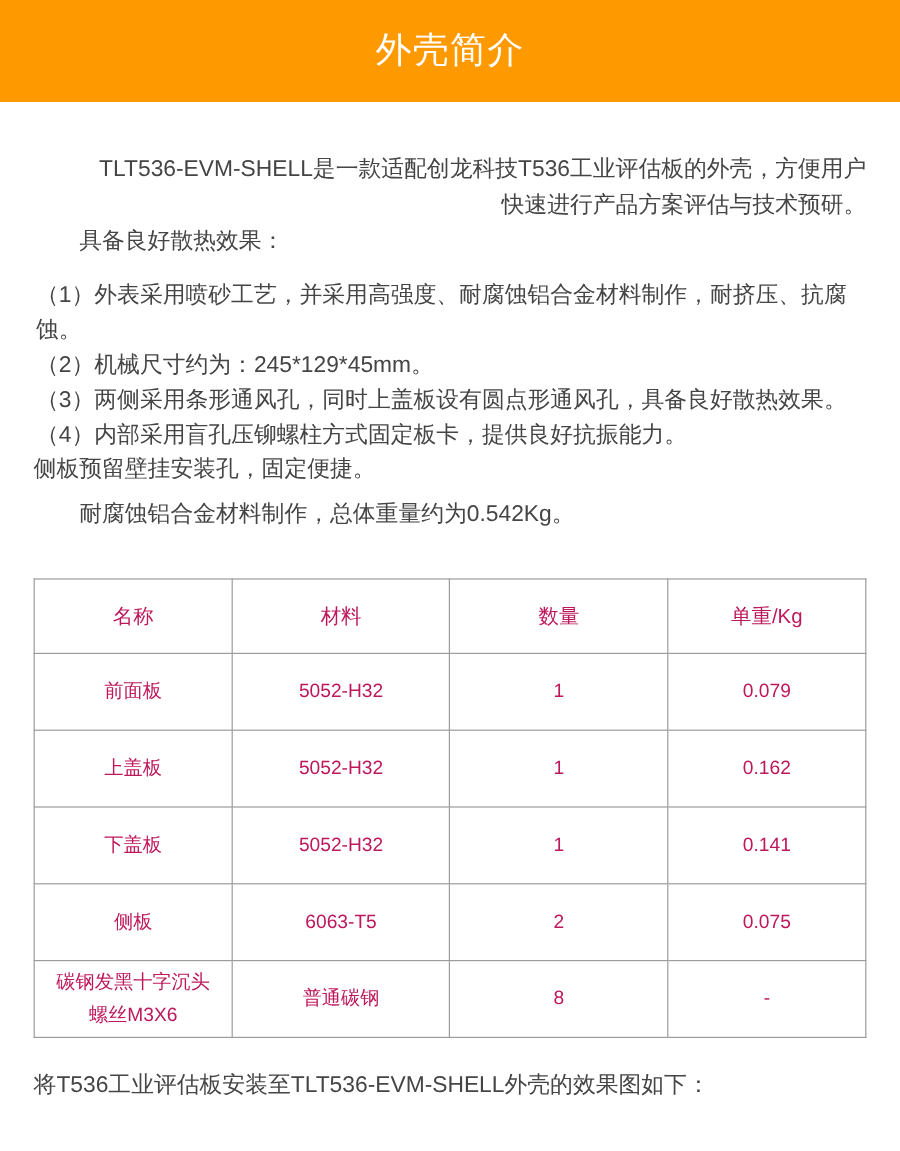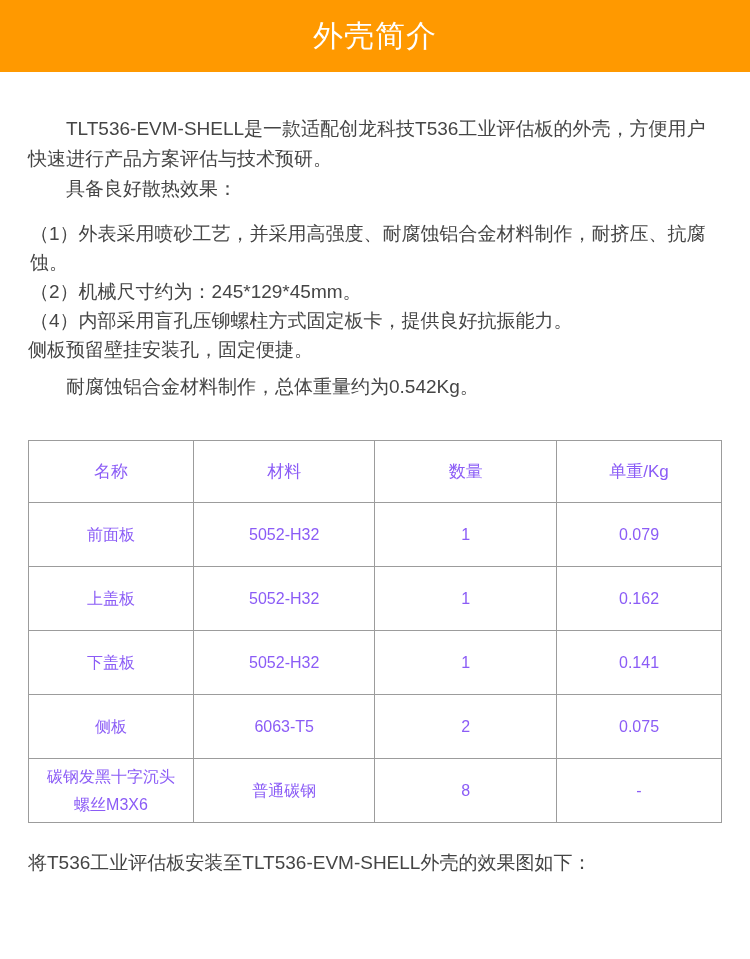--- a/index.html
+++ b/index.html
@@ -12,7 +12,7 @@
   }
   .banner {
     width: 750px;
-    height: 72px;
+    height: 85px;
     background: #ff9900;
     display: flex;
     align-items: center;

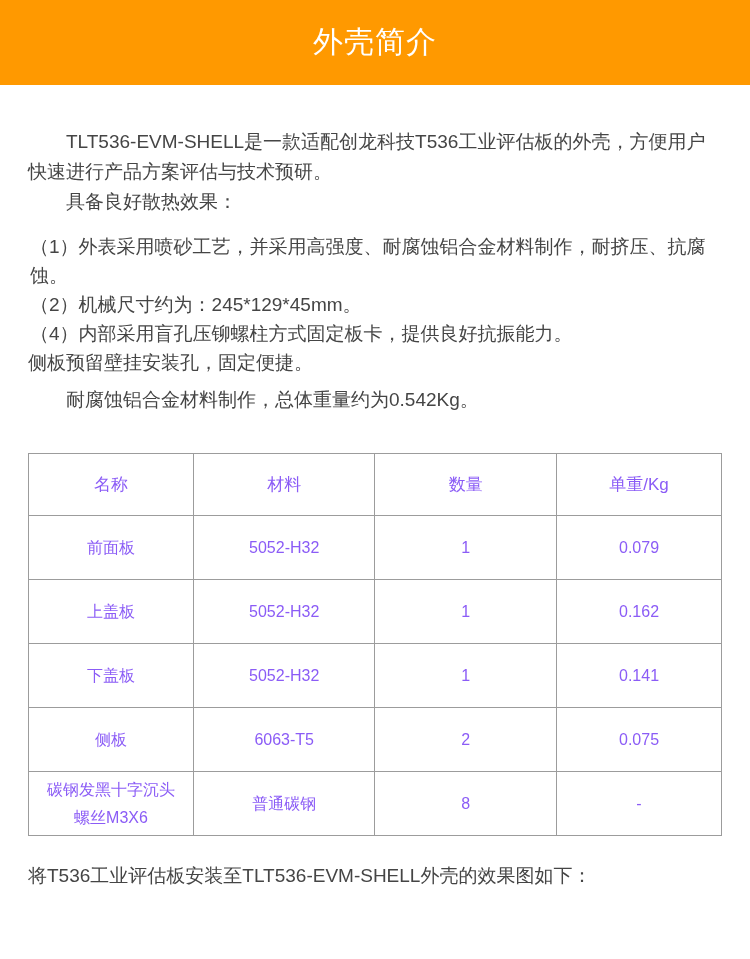--- a/index.html
+++ b/index.html
@@ -31,7 +31,7 @@
   }
   .para { line-height: 30px; }
   .indent { text-indent: 2em; }
-  .p1 { margin-top: 42px; }
+  .p1 { margin-top: 42px; text-align: right; }
   .features { margin-top: 15px; }
   .feature-item {
     line-height: 29px;

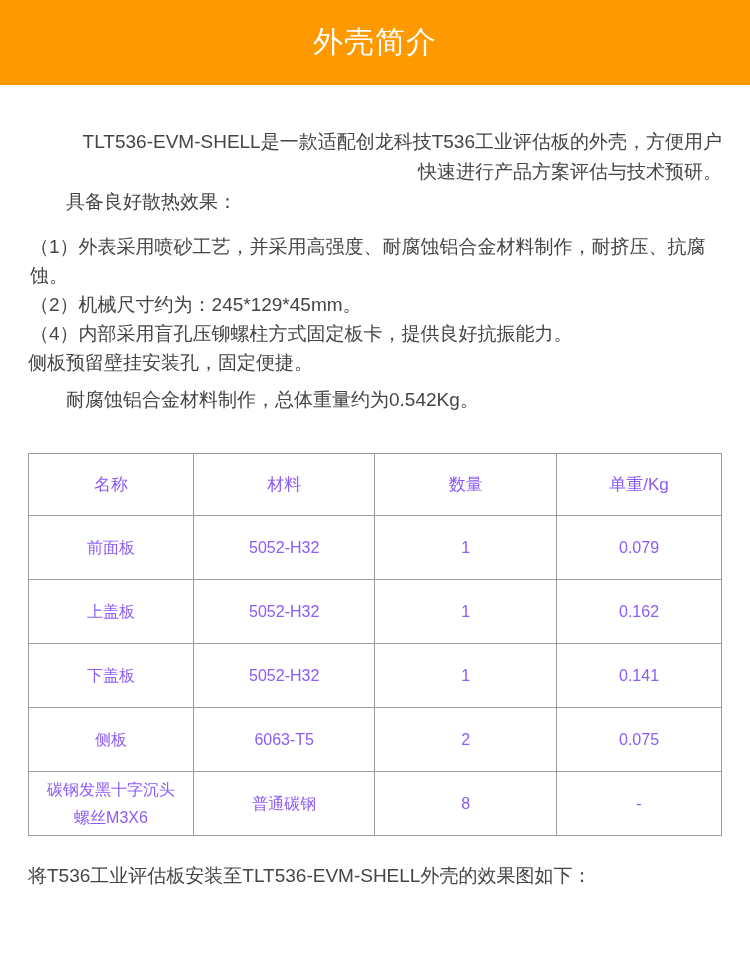--- a/index.html
+++ b/index.html
@@ -78,6 +78,7 @@
   <div class="features">
     <p class="feature-item">（1）外表采用喷砂工艺，并采用高强度、耐腐蚀铝合金材料制作，耐挤压、抗腐蚀。</p>
     <p class="feature-item">（2）机械尺寸约为：245*129*45mm。</p>
+    <p class="feature-item">（3）两侧采用条形通风孔，同时上盖板设有圆点形通风孔，具备良好散热效果。</p>
     <p class="feature-item">（4）内部采用盲孔压铆螺柱方式固定板卡，提供良好抗振能力。</p>
     <p class="continuation">侧板预留壁挂安装孔，固定便捷。</p>
   </div>

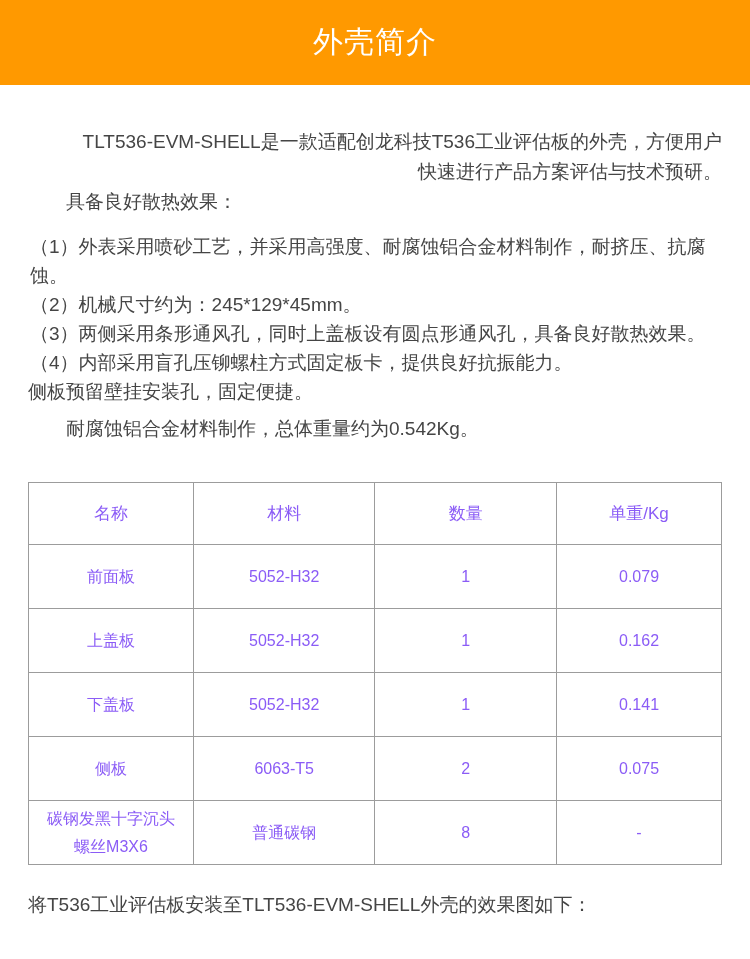--- a/index.html
+++ b/index.html
@@ -54,7 +54,7 @@
     text-align: center;
     vertical-align: middle;
     font-weight: normal;
-    color: #8b5cf6;
+    color: #be185d;
     padding: 0 12px;
     line-height: 28px;
   }

